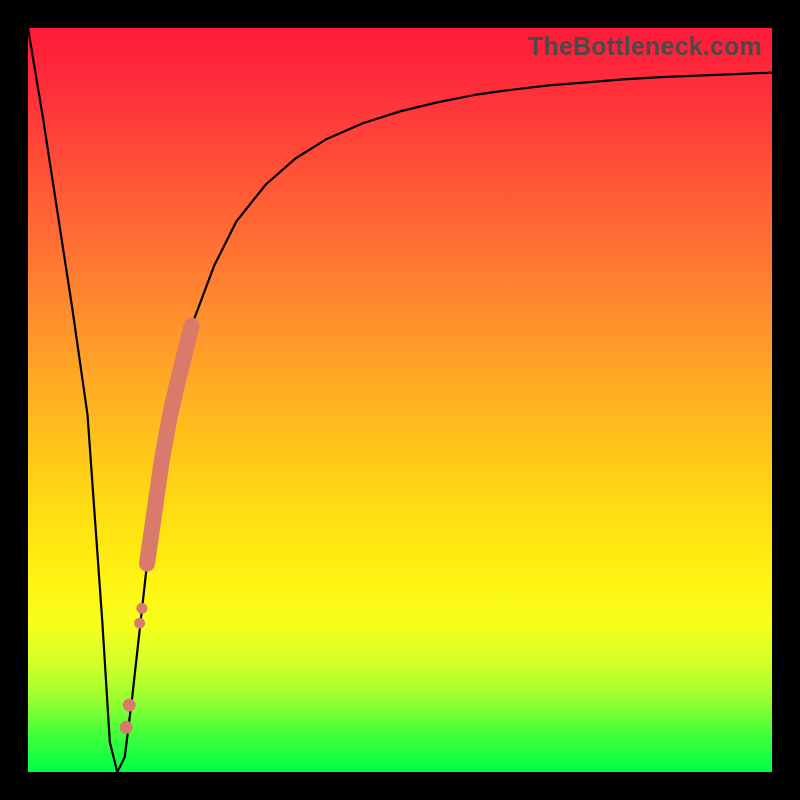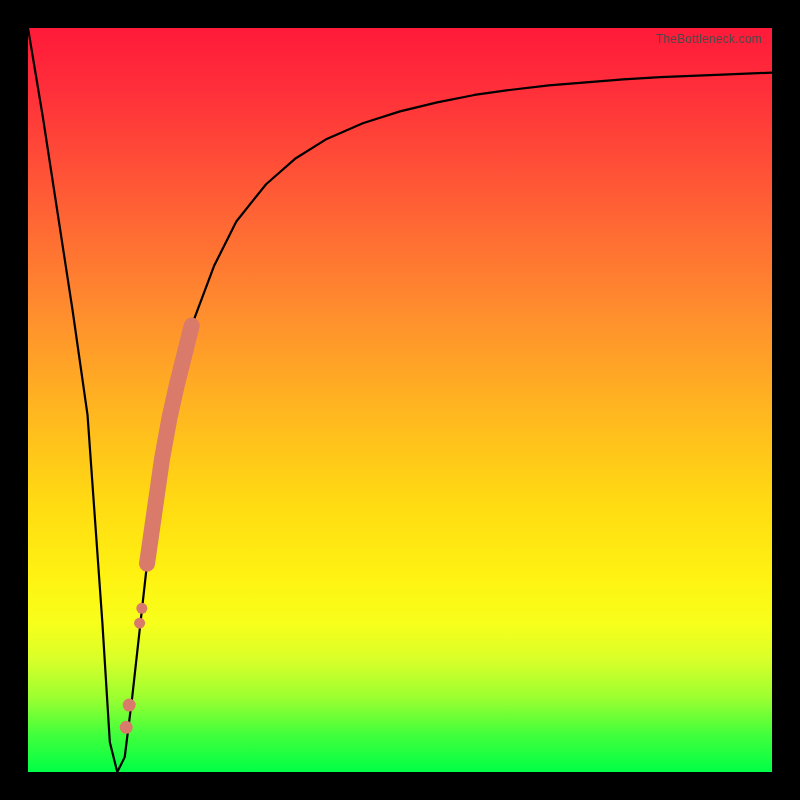--- a/index.html
+++ b/index.html
@@ -44,8 +44,8 @@
     top: 4px;
     right: 10px;
     color: #4a4a4a;
-    font-size: 12px;
-    font-weight: 400;
+    font-size: 25px;
+    font-weight: 700;
     letter-spacing: 0.2px;
     user-select: none;
   }

